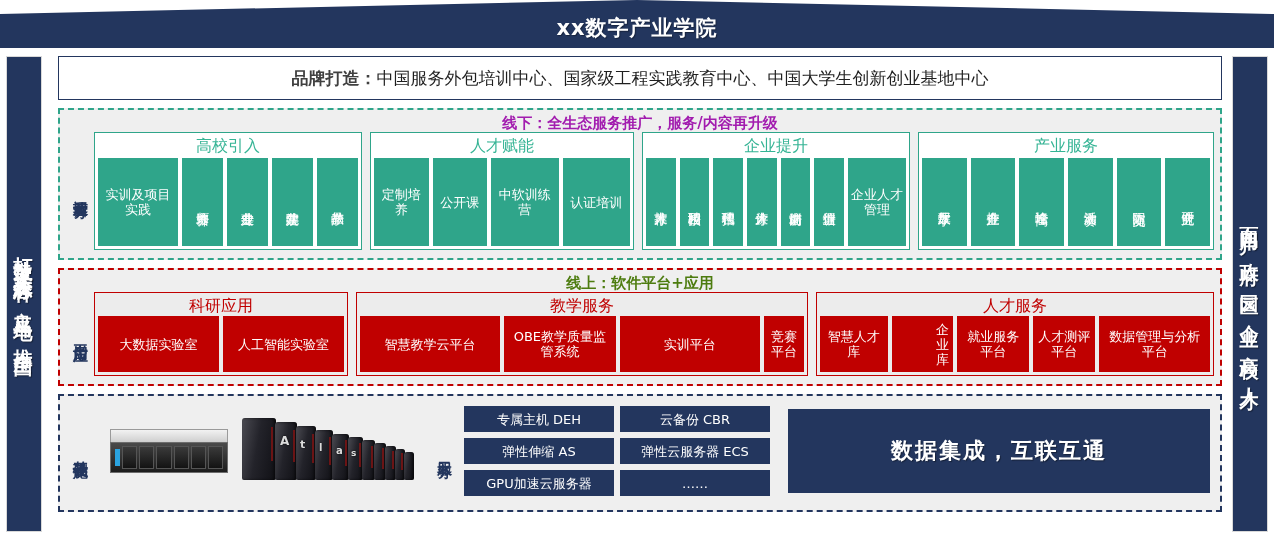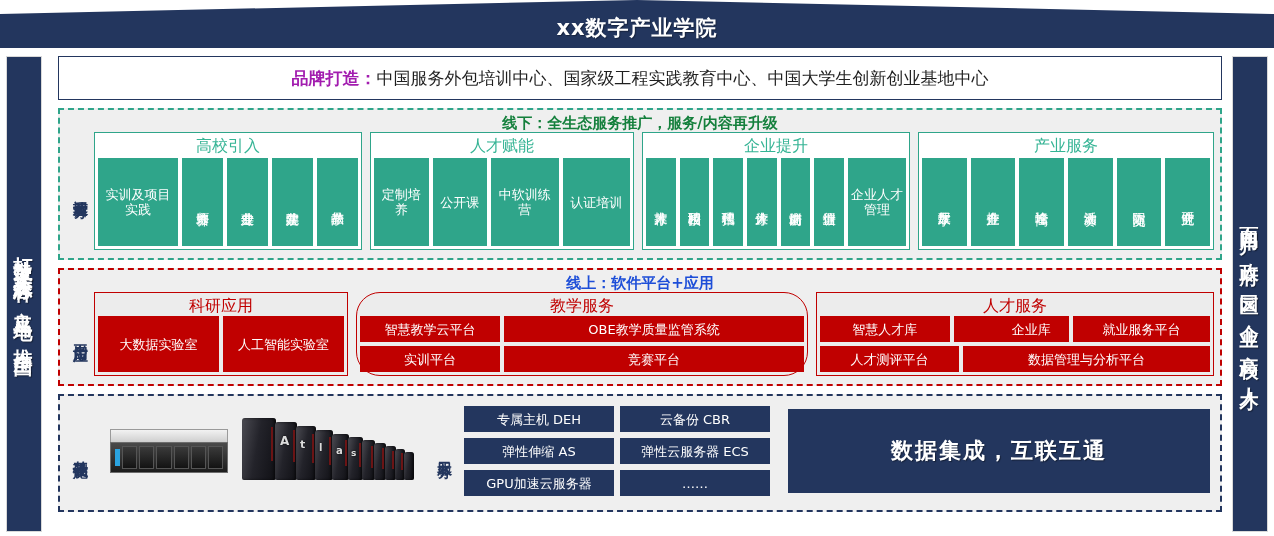--- a/index.html
+++ b/index.html
@@ -48,7 +48,7 @@
     margin-bottom: 8px;
   }
   .brand-text { font-size: 17px; color: #1f1f1f; }
-  .brand-text b { color: #a21caf; }
+  .brand-text b { color: #404040; }
 
   
   .section { position: relative; background: #efefef; padding: 4px 6px 6px 6px; }

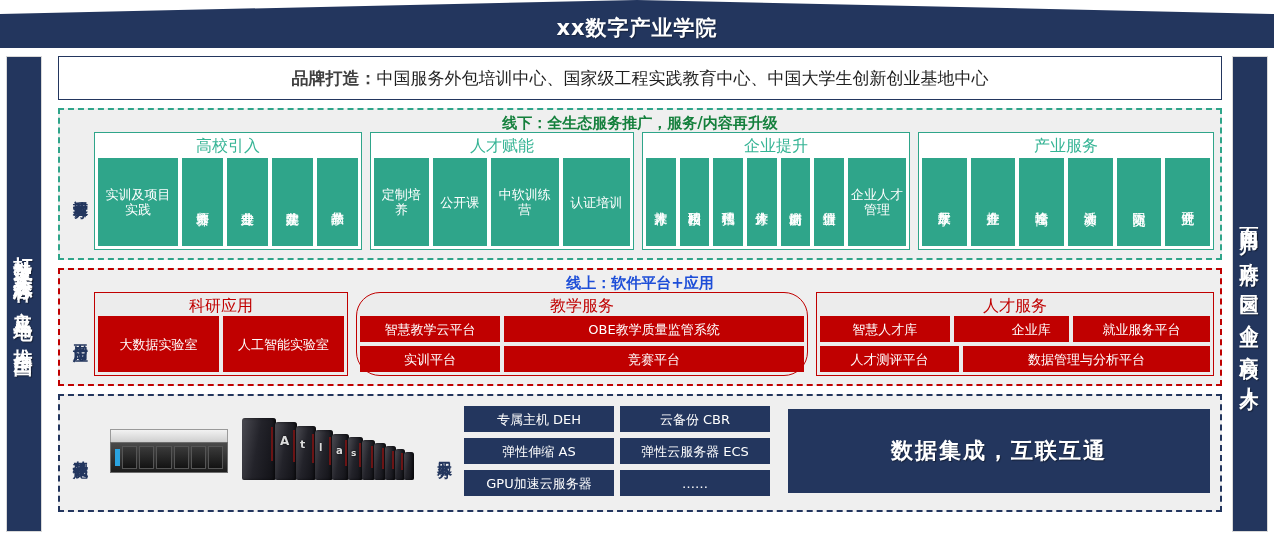--- a/index.html
+++ b/index.html
@@ -57,7 +57,7 @@
   .section-infra   { border: 2px dashed #23365e; height: 118px; }
 
   .section-title { text-align: center; font-size: 15px; font-weight: bold; line-height: 18px; }
-  .title-green { color: #15803d; }
+  .title-green { color: #a21caf; }
   .title-red   { color: #1d4ed8; }
 
   .section-body { display: flex; align-items: stretch; height: calc(100% - 20px); }

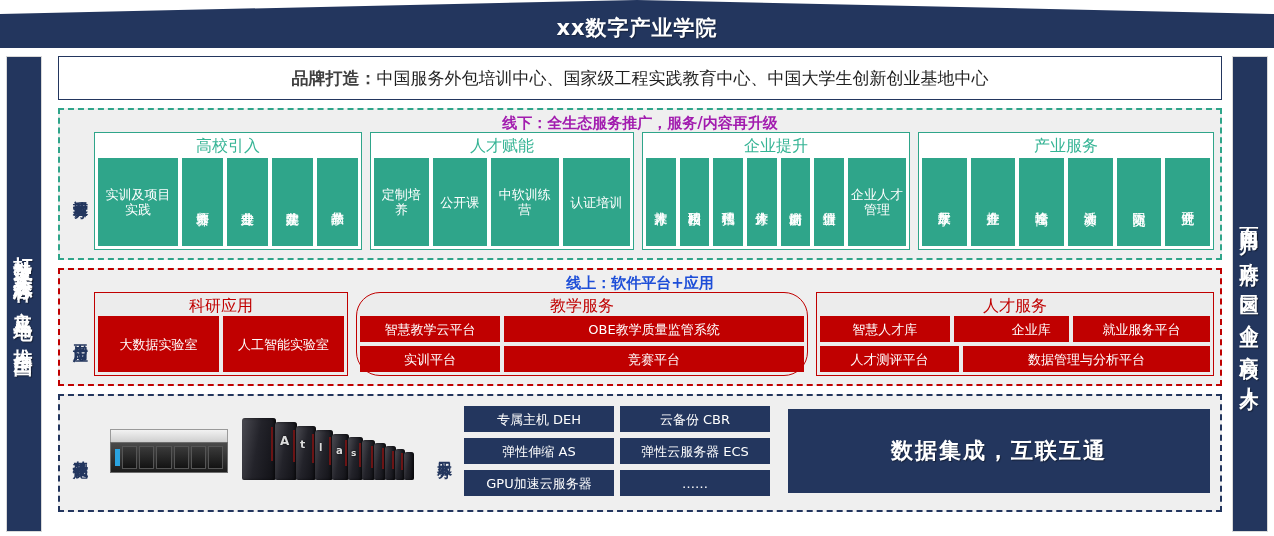--- a/index.html
+++ b/index.html
@@ -58,7 +58,7 @@
 
   .section-title { text-align: center; font-size: 15px; font-weight: bold; line-height: 18px; }
   .title-green { color: #a21caf; }
-  .title-red   { color: #1d4ed8; }
+  .title-red   { color: #4d7c0f; }
 
   .section-body { display: flex; align-items: stretch; height: calc(100% - 20px); }
 

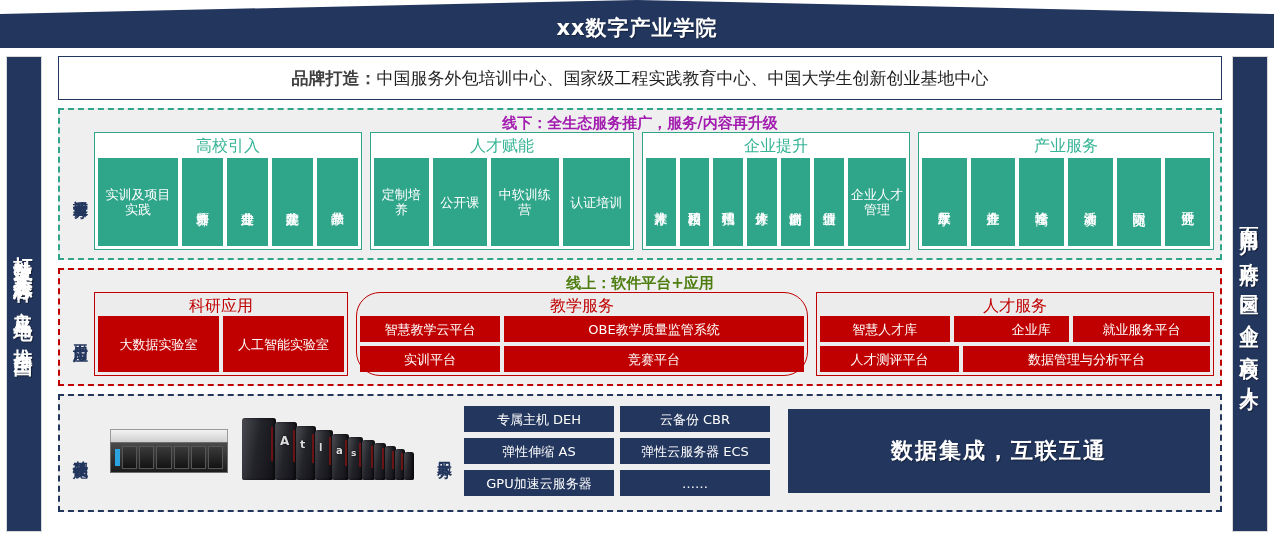--- a/index.html
+++ b/index.html
@@ -246,7 +246,7 @@
           </div>
         </div>
 
-        <div class="panel-r" style="flex:0 0 452px;border-radius:24px;">
+        <div class="panel-r" style="flex:0 0 452px;">
           <div class="panel-head">教学服务</div>
           <div class="panel-grid">
             <div class="row2">

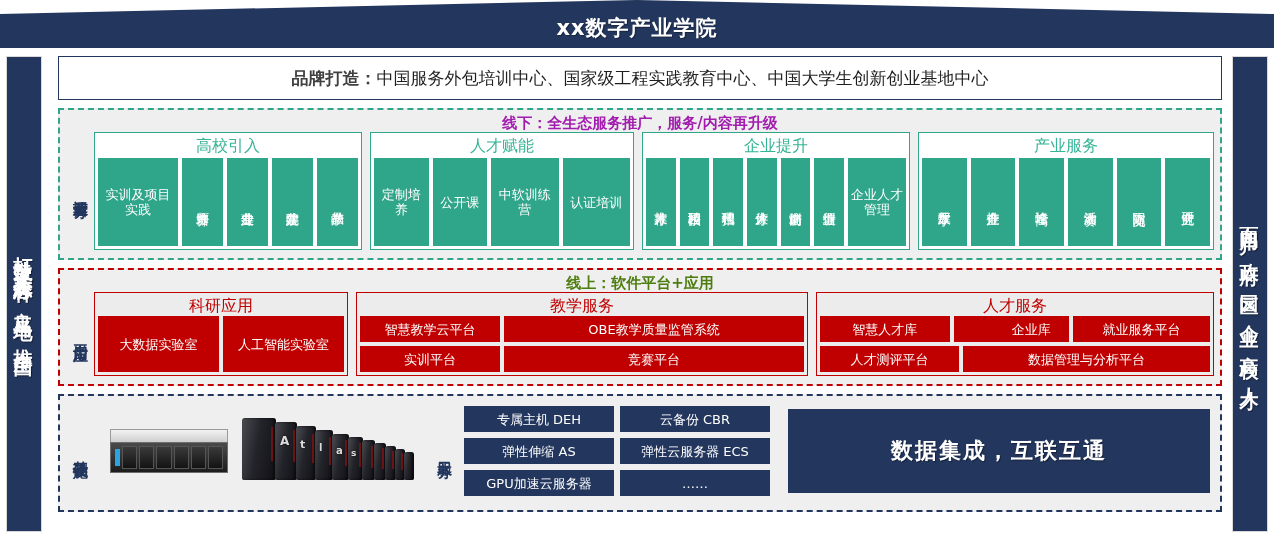--- a/index.html
+++ b/index.html
@@ -96,7 +96,7 @@
     display: flex; flex-direction: column; padding: 3px;
   }
   .panel-r .panel-head { text-align: center; color: #c00000; font-size: 16px; line-height: 19px; }
-  .panel-r .panel-grid { flex: 1 1 auto; display: flex; flex-direction: column; gap: 4px; padding-top: 1px; }
+  .panel-r .panel-grid { flex: 1 1 auto; display: flex; flex-direction: row; gap: 4px; padding-top: 1px; }
 
   .chip-r {
     background: #c00000; color: #ffffff; display: flex;

